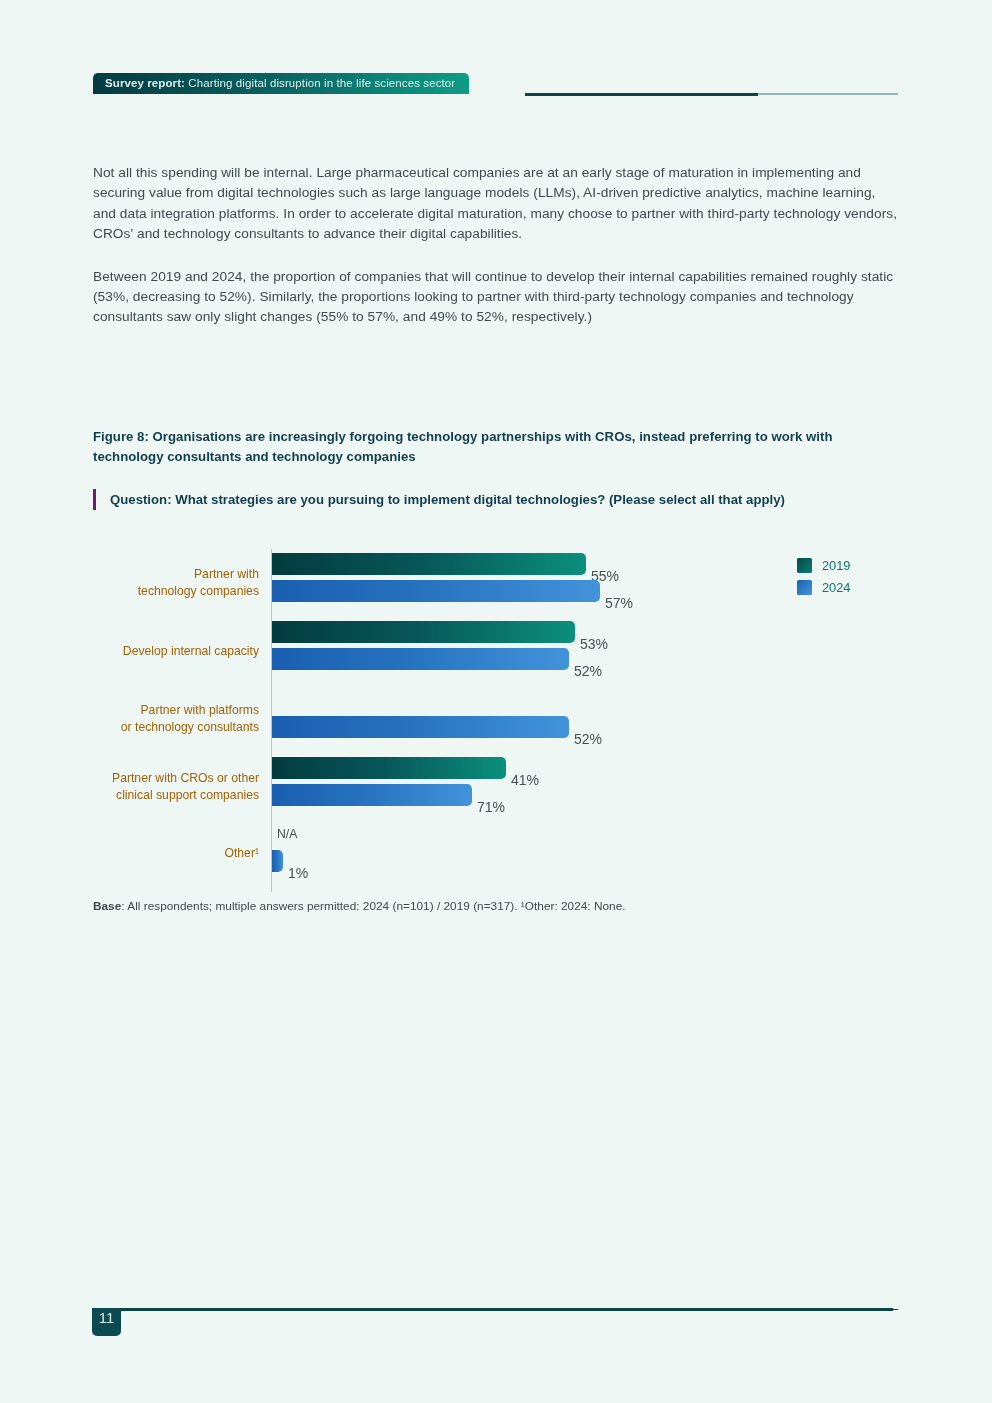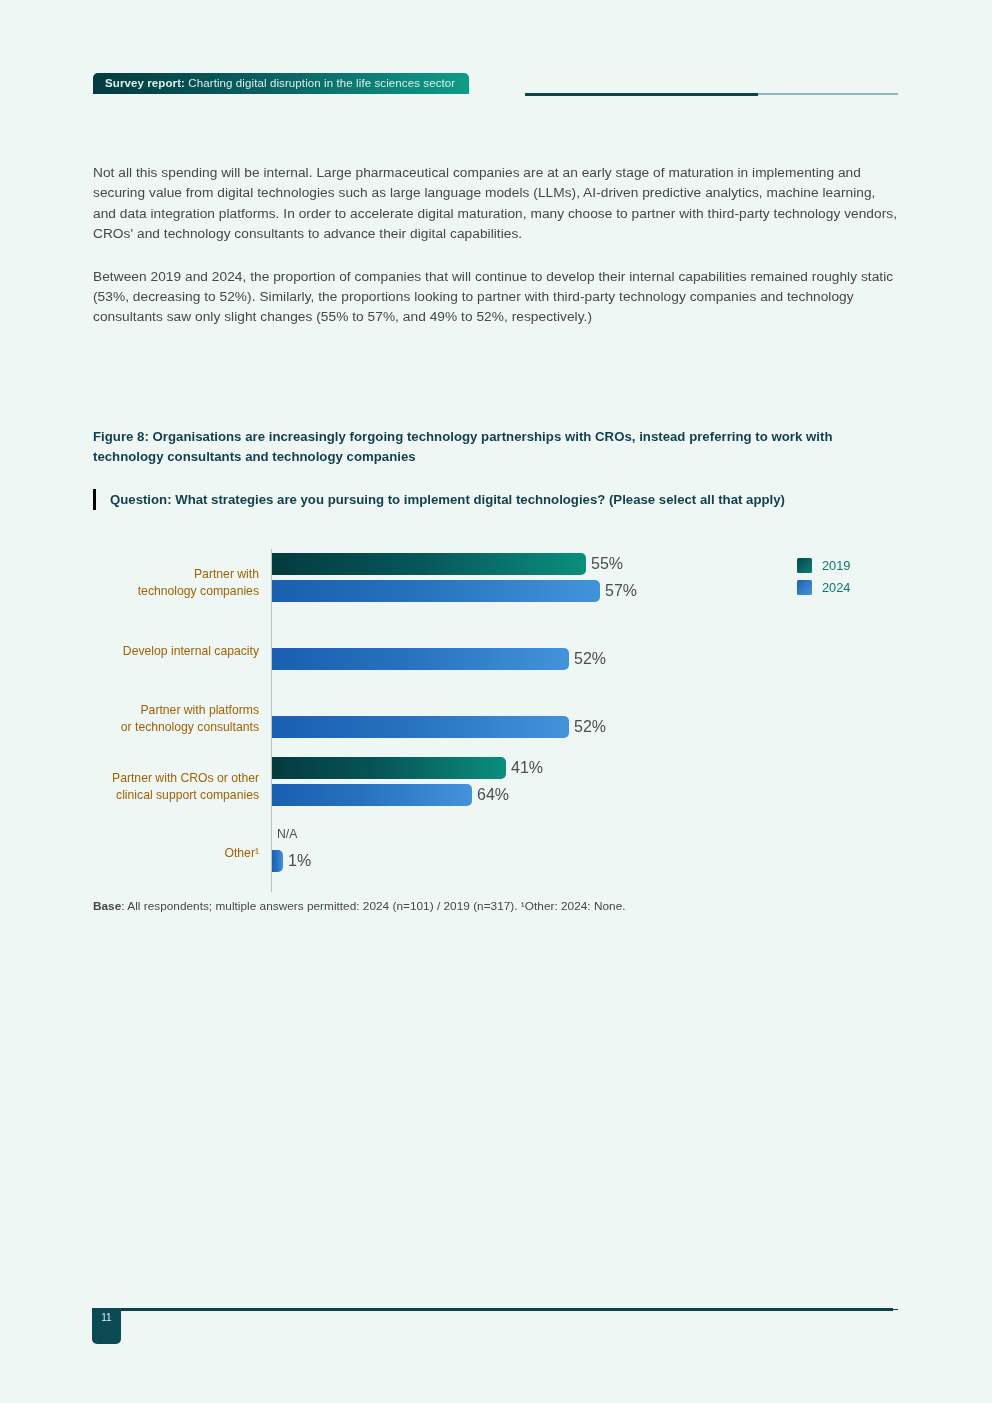--- a/index.html
+++ b/index.html
@@ -88,7 +88,7 @@
     top: 489px;
     width: 790px;
     padding-left: 14px;
-    border-left: 3px solid #000000;
+    border-left: 3px solid #701a75;
     box-sizing: border-box;
   }
   .question-text {

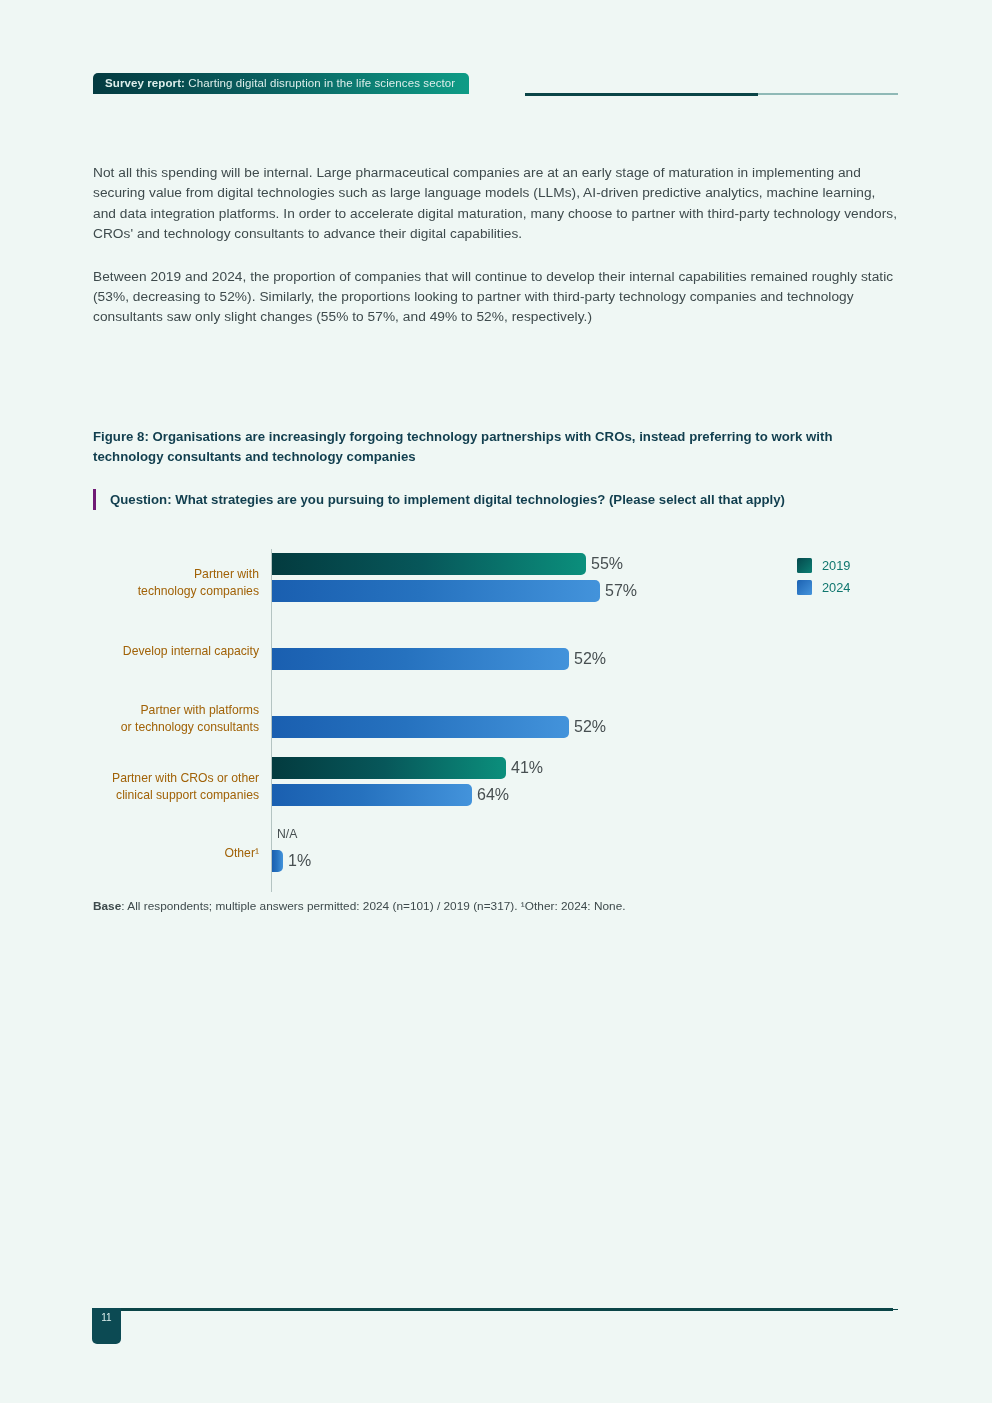--- a/index.html
+++ b/index.html
@@ -144,10 +144,10 @@
   .bar.blue  { background: linear-gradient(90deg, #1a5fb0 0%, #2672bf 45%, #4393db 100%); }
   .bar-val {
     position: absolute;
-    top: 0;
+    top: 12px;
     height: 22px;
     line-height: 22px;
-    font-size: 16px;
+    font-size: 14px;
     color: #474f51;
     white-space: nowrap;
     padding-left: 5px;

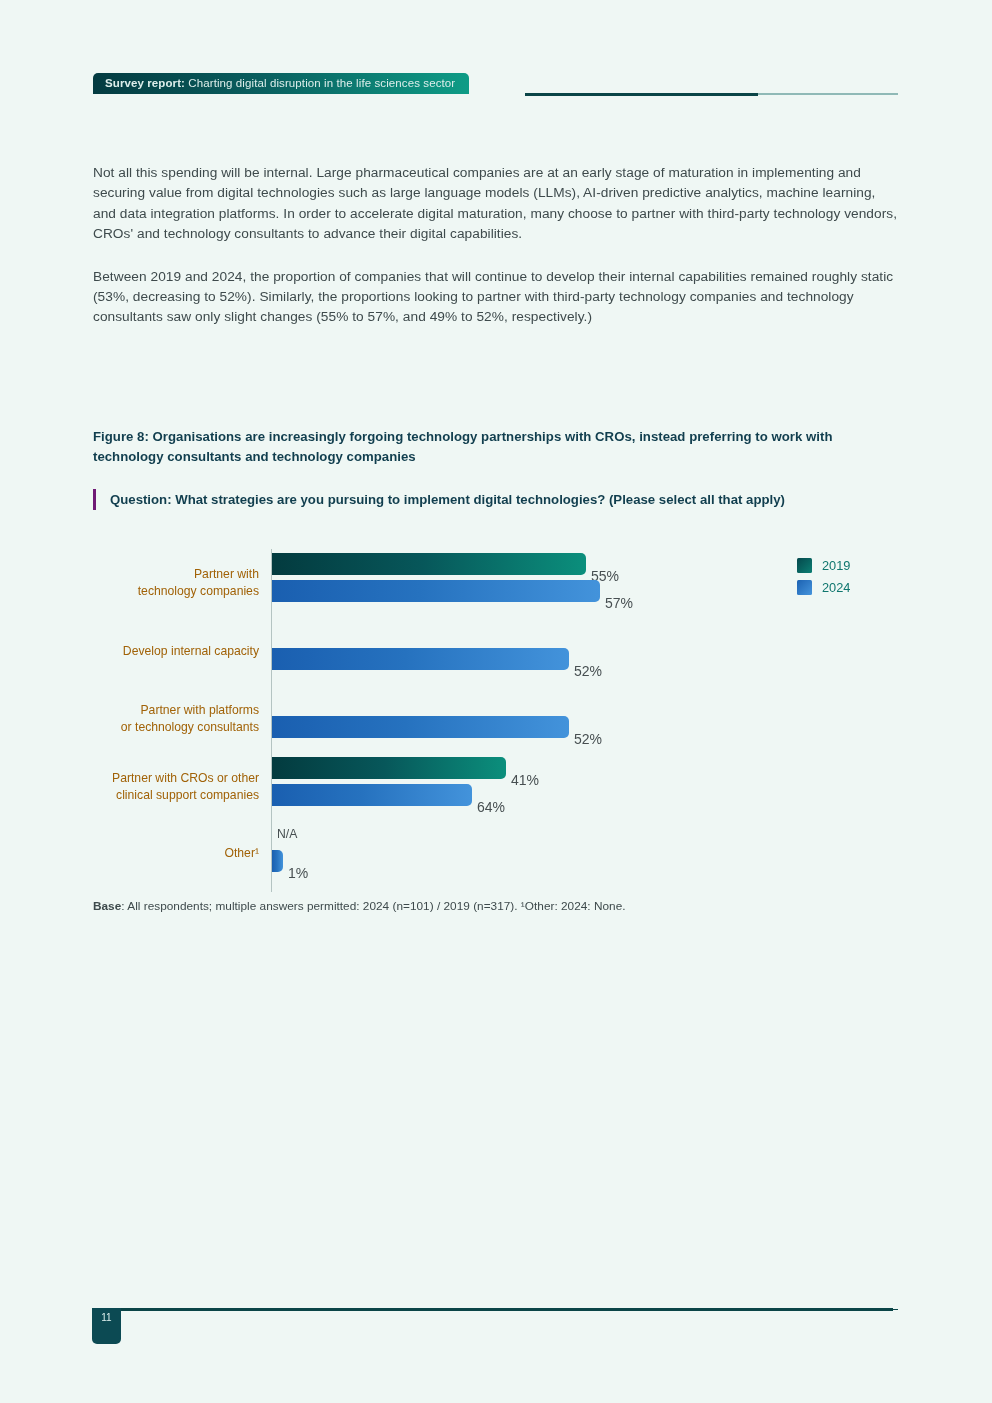--- a/index.html
+++ b/index.html
@@ -282,6 +282,10 @@
     <div class="grp-label" style="top:22px;">
       <div>Develop internal capacity</div>
     </div>
+    <div class="bar-row" style="top:0px;width:600px;">
+      <div class="bar teal" style="width:303px;"></div>
+      <div class="bar-val" style="left:303px;">53%</div>
+    </div>
     <div class="bar-row" style="top:27px;width:600px;">
       <div class="bar blue" style="width:297px;"></div>
       <div class="bar-val" style="left:297px;">52%</div>

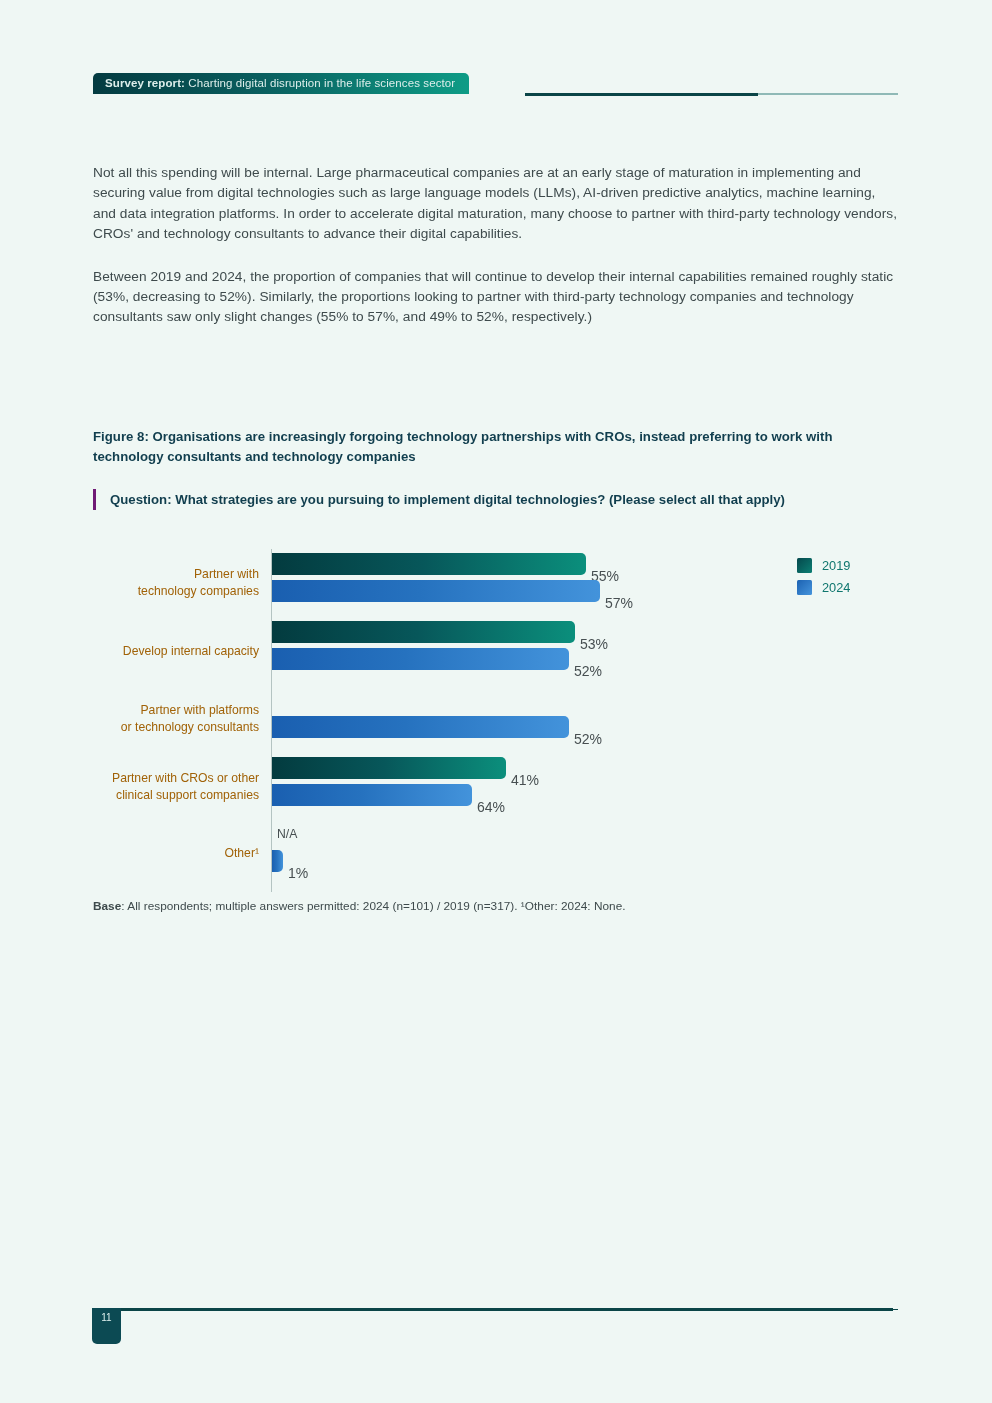--- a/index.html
+++ b/index.html
@@ -314,7 +314,7 @@
     </div>
     <div class="bar-row" style="top:27px;width:600px;">
       <div class="bar blue" style="width:200px;"></div>
-      <div class="bar-val" style="left:200px;">64%</div>
+      <div class="bar-val" style="left:200px;">71%</div>
     </div>
   </div>
 

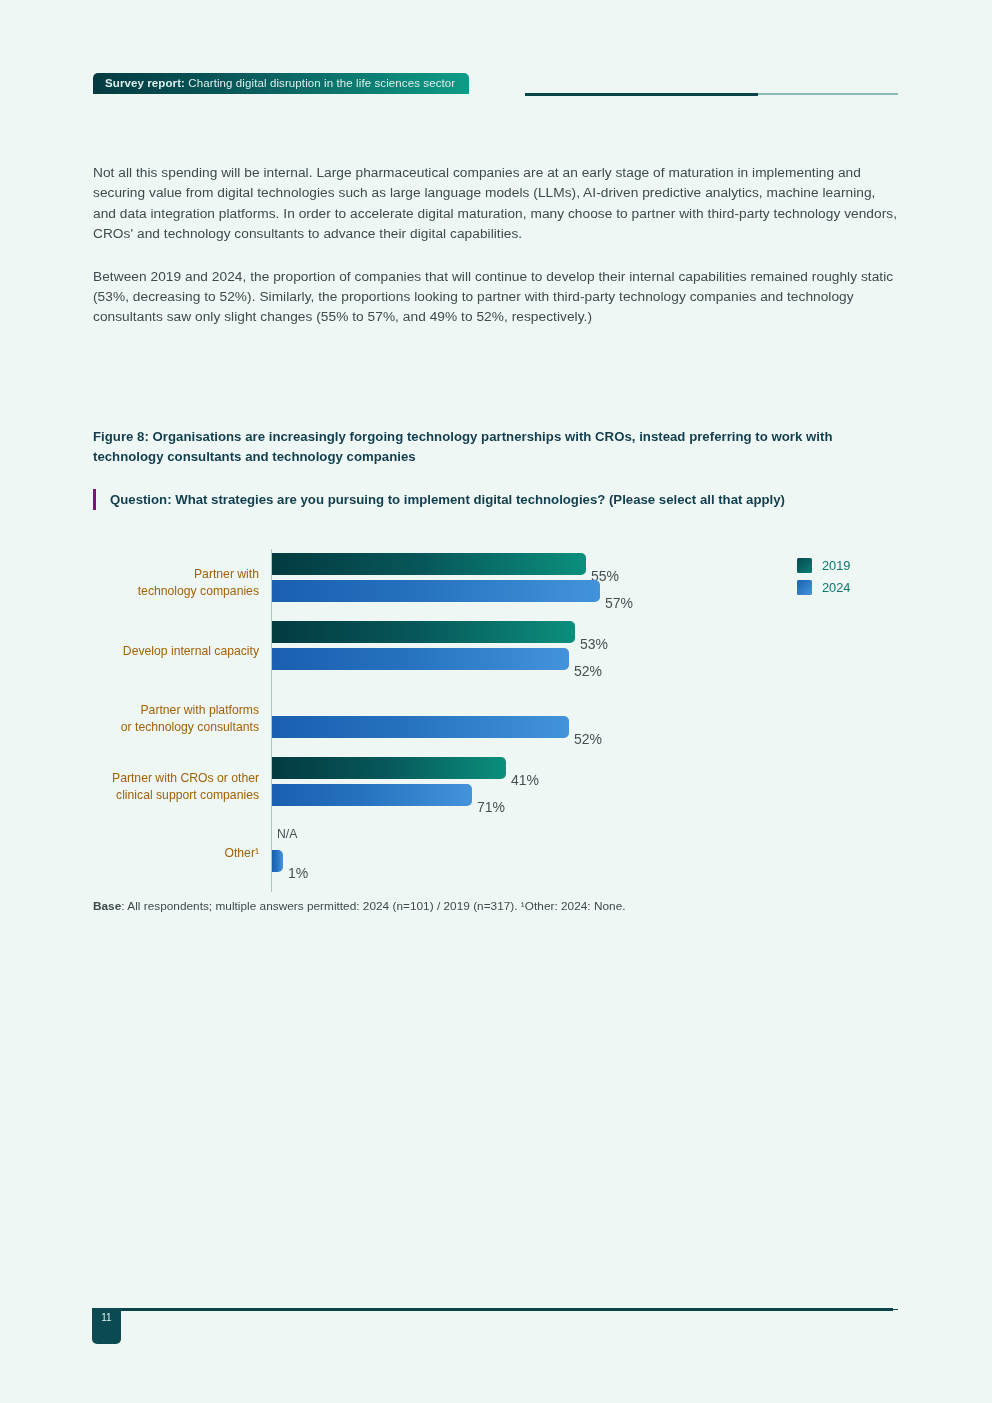--- a/index.html
+++ b/index.html
@@ -218,11 +218,11 @@
     left: 92px;
     top: 1308px;
     width: 29px;
-    height: 36px;
+    height: 28px;
     border-radius: 0 0 5px 5px;
     background: #0c4a53;
     color: #dceeec;
-    font-size: 10px;
+    font-size: 15px;
     line-height: 19px;
     text-align: center;
   }

